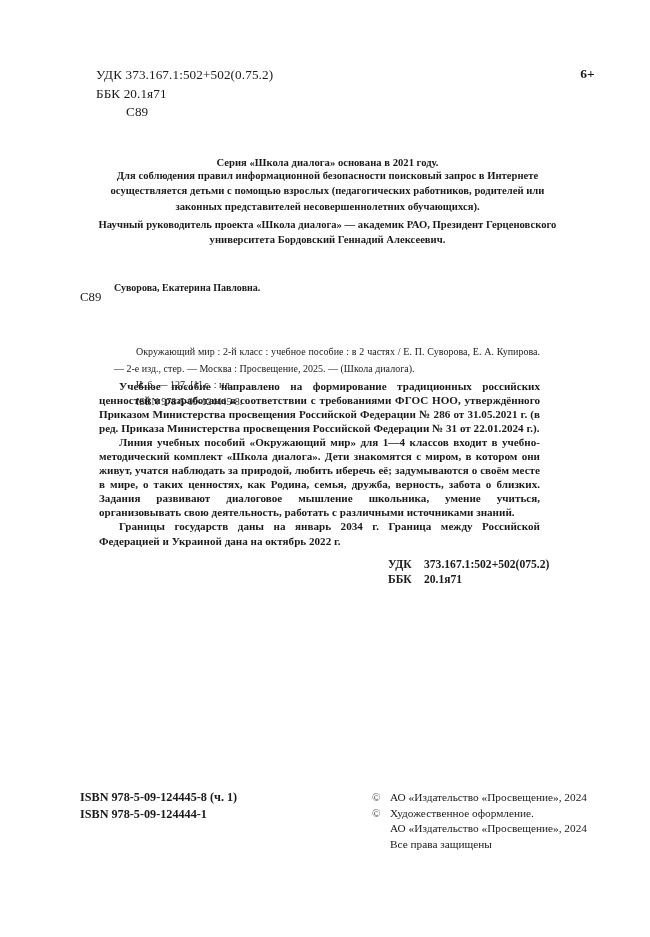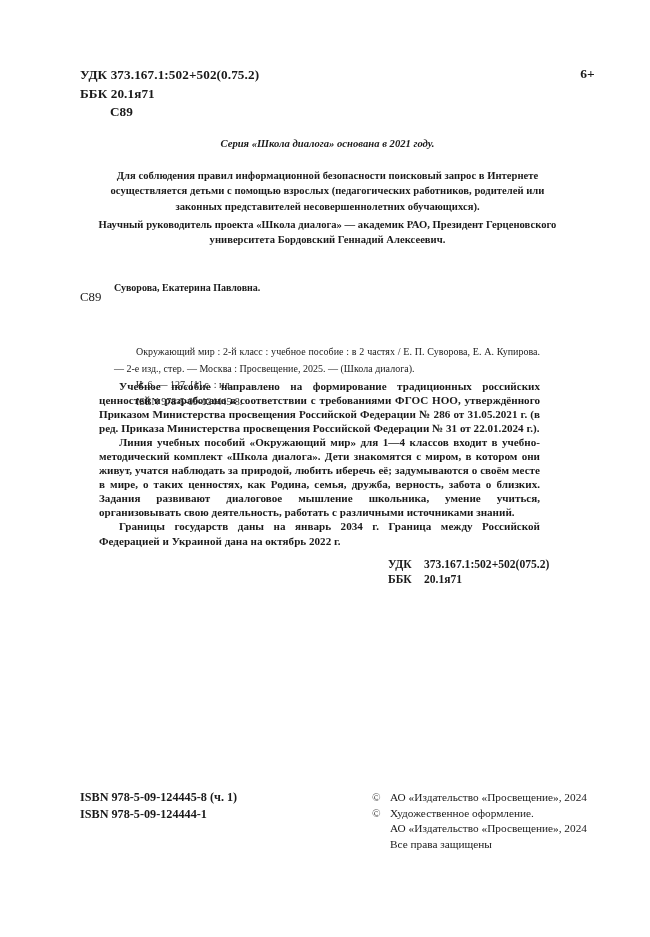--- a/index.html
+++ b/index.html
@@ -26,11 +26,11 @@
   
   .classif {
     position: absolute;
-    left: 80px;
+    left: 96px;
     top: 66px;
     font-size: 13.2px;
     line-height: 18.5px;
-    font-weight: 700;
+    font-weight: 400;
     letter-spacing: 0.1px;
     white-space: nowrap;
   }

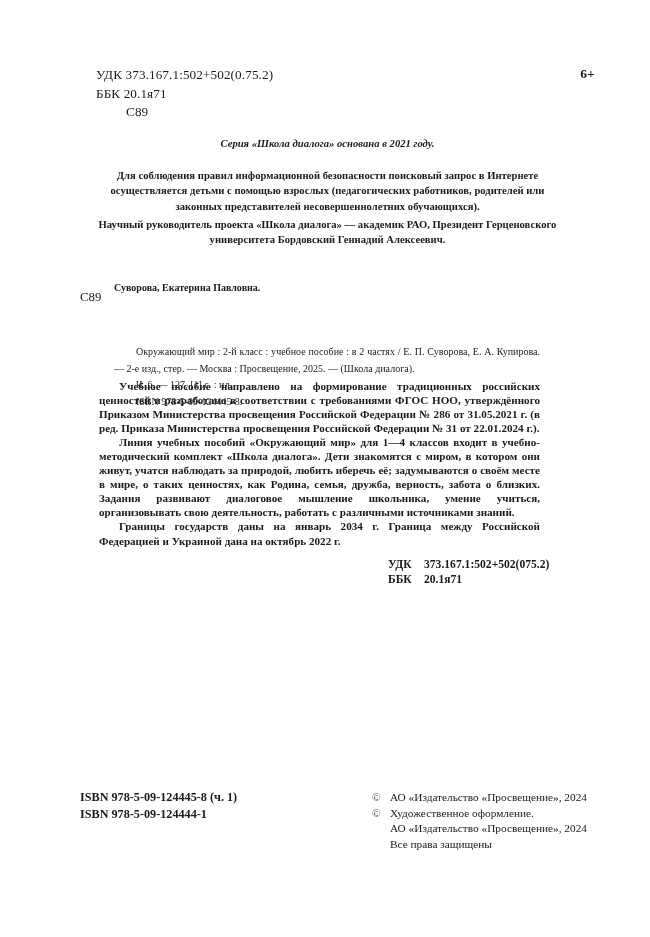--- a/index.html
+++ b/index.html
@@ -57,7 +57,7 @@
     font-weight: 600;
     letter-spacing: 0.02px;
   }
-  .notice-series { top: 136px; font-style: italic; }
+  .notice-series { top: 155px; }
   .notice-safety { top: 168px; }
   .notice-lead   { top: 217px; }
 

